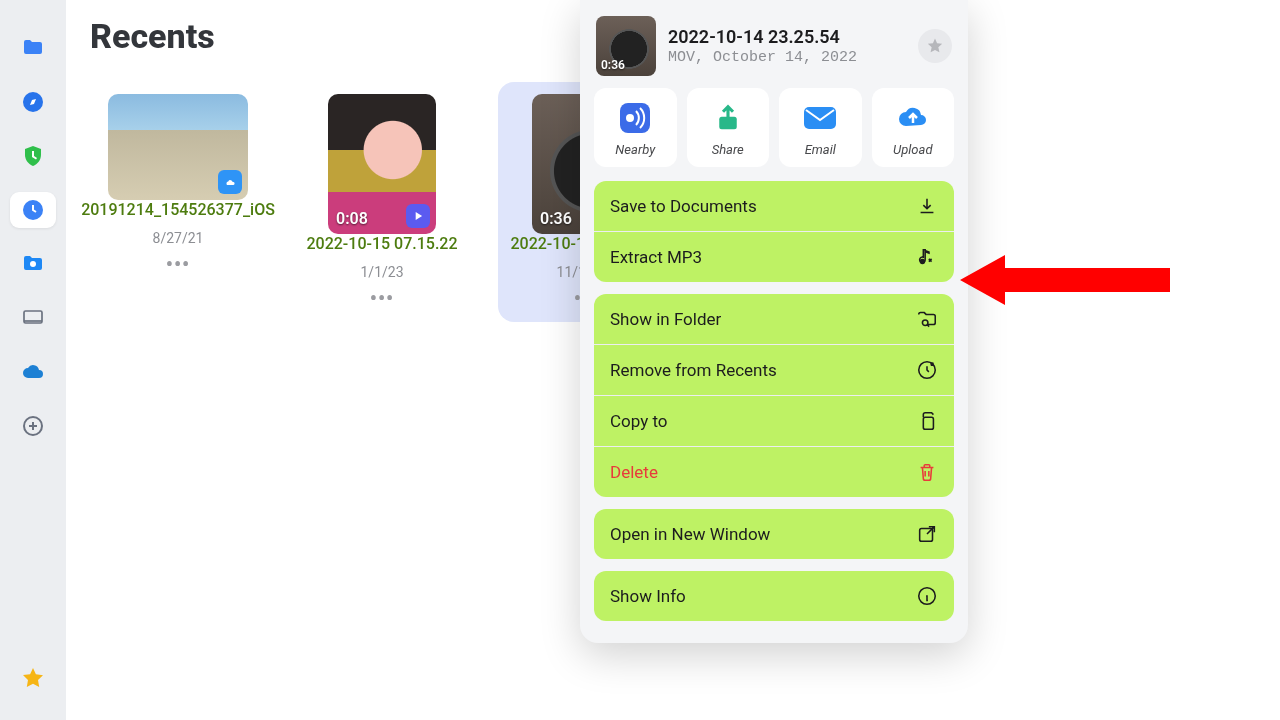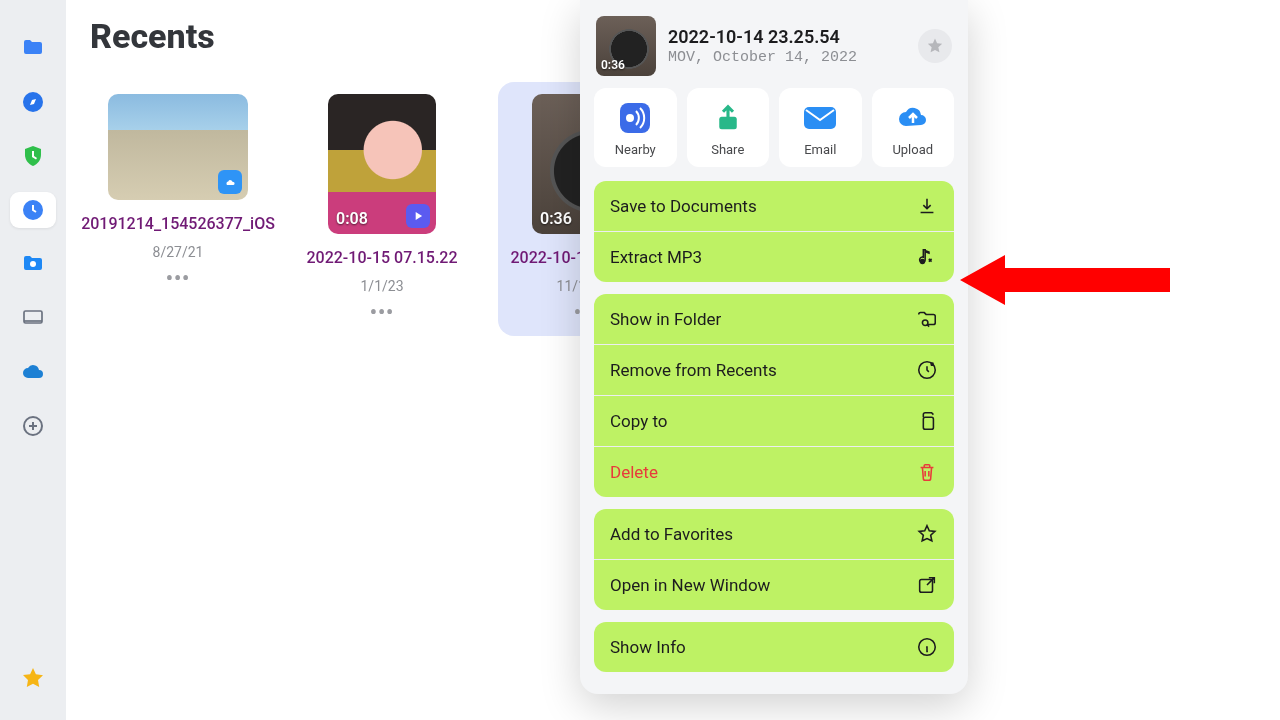--- a/index.html
+++ b/index.html
@@ -191,6 +191,7 @@
     display: flex;
     gap: 10px;
     margin-bottom: 14px;
+    font-style: italic;
   }
   .share-btn {
     flex: 1;

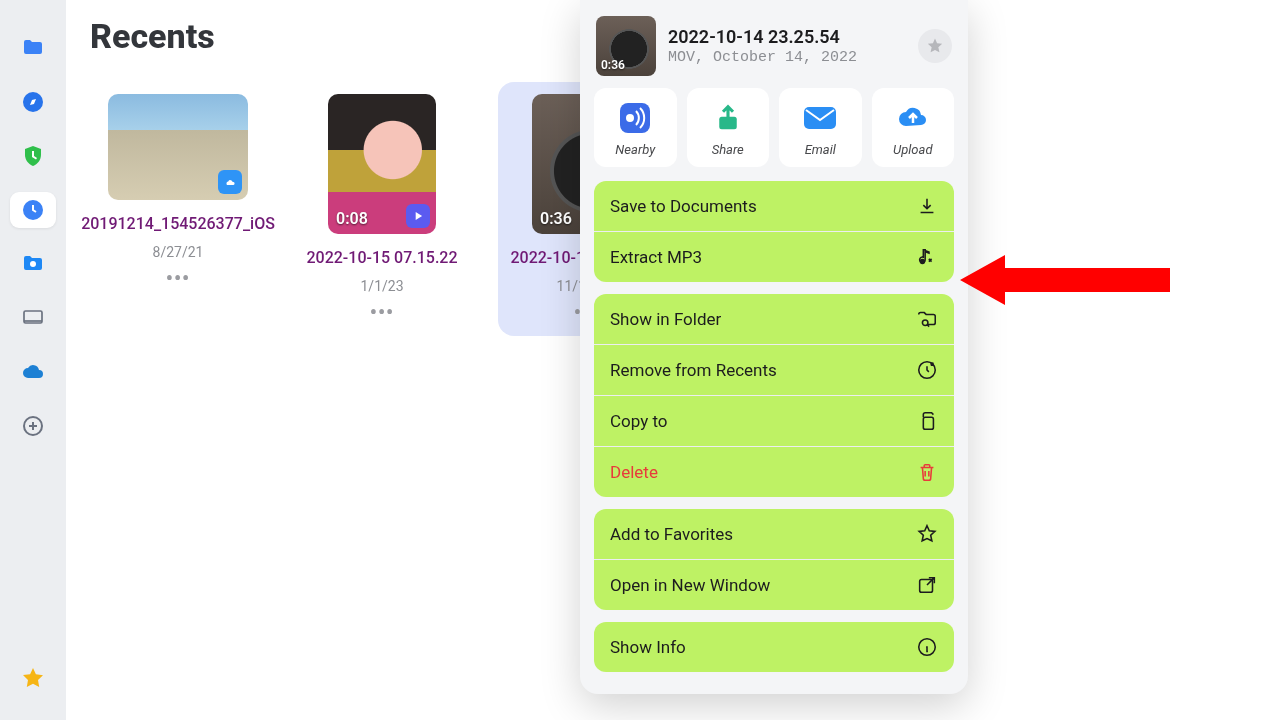--- a/index.html
+++ b/index.html
@@ -111,12 +111,11 @@
   }
   .thumb .cloud svg { width:14px; height:14px; fill:#fff; }
   .filename {
-    margin-top: 14px;
     font-size: 16px;
     font-weight: 500;
     text-align: center;
     line-height: 1.25;
-    color: #701a75;
+    color: #4d7c0f;
   }
   .filedate {
     margin-top: 10px;

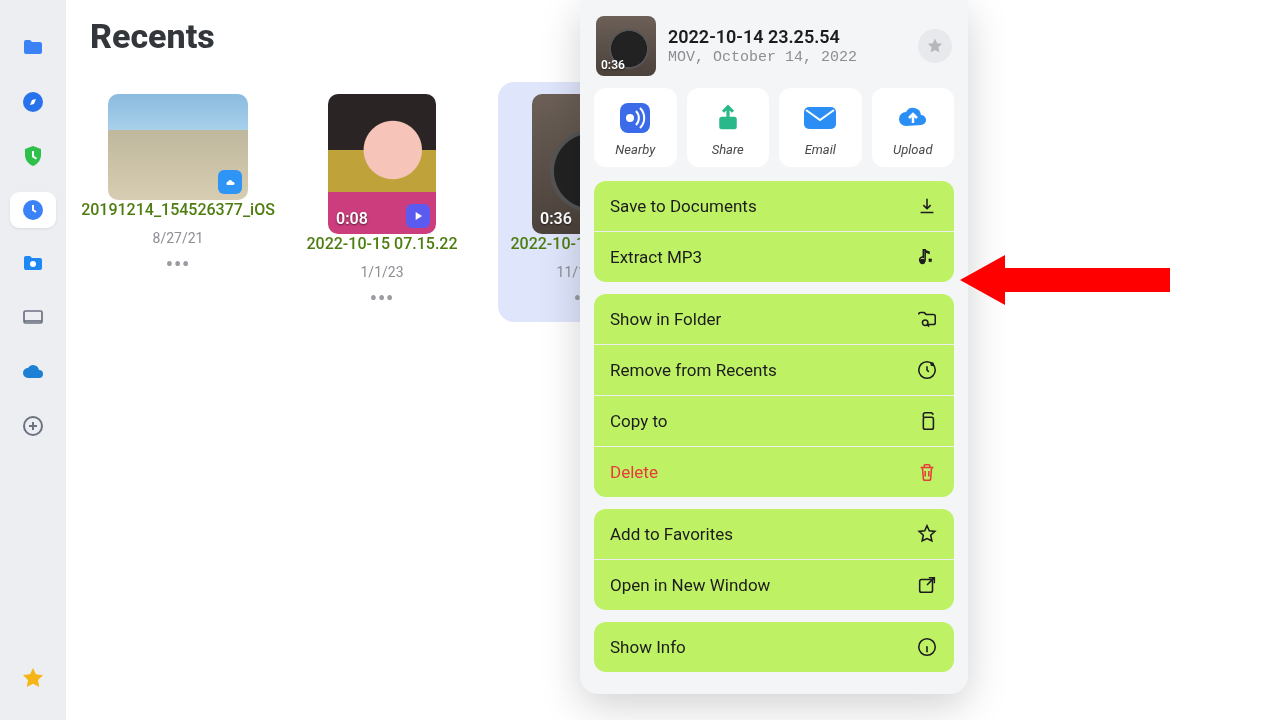--- a/index.html
+++ b/index.html
@@ -462,14 +462,6 @@
 
   <div class="section">
     <div class="row">
-      <div class="lbl">Add to Favorites</div>
-      <div class="ic">
-        <svg viewBox="0 0 24 24">
-            <path d="M12 3l2.5 5.6 6.1.6-4.6 4.2 1.3 6L12 16.9 6.7 19.4l1.3-6L3.4 9.2l6.1-.6L12 3z"></path>
-          </svg>
-      </div>
-    </div>
-    <div class="row">
       <div class="lbl">Open in New Window</div>
       <div class="ic">
         <svg viewBox="0 0 24 24">

